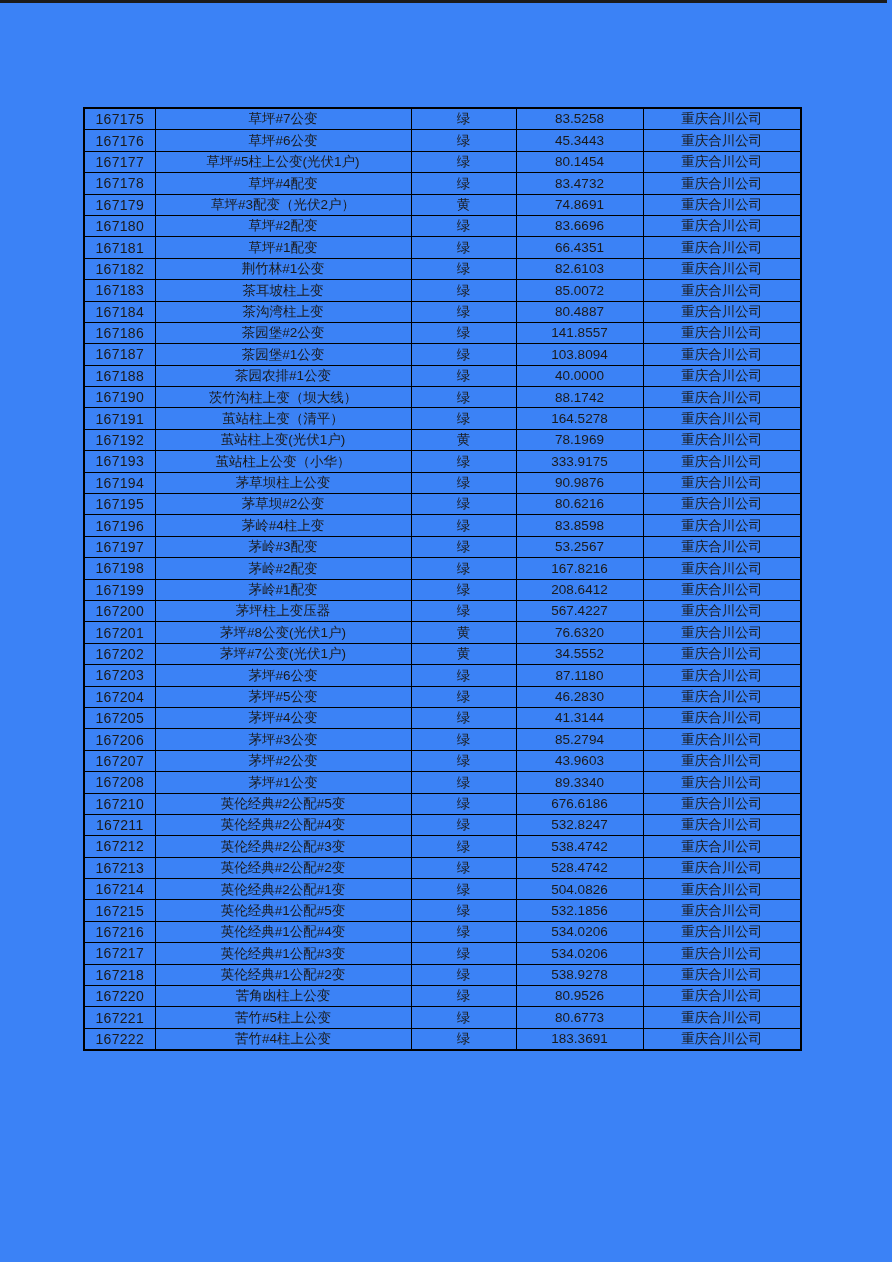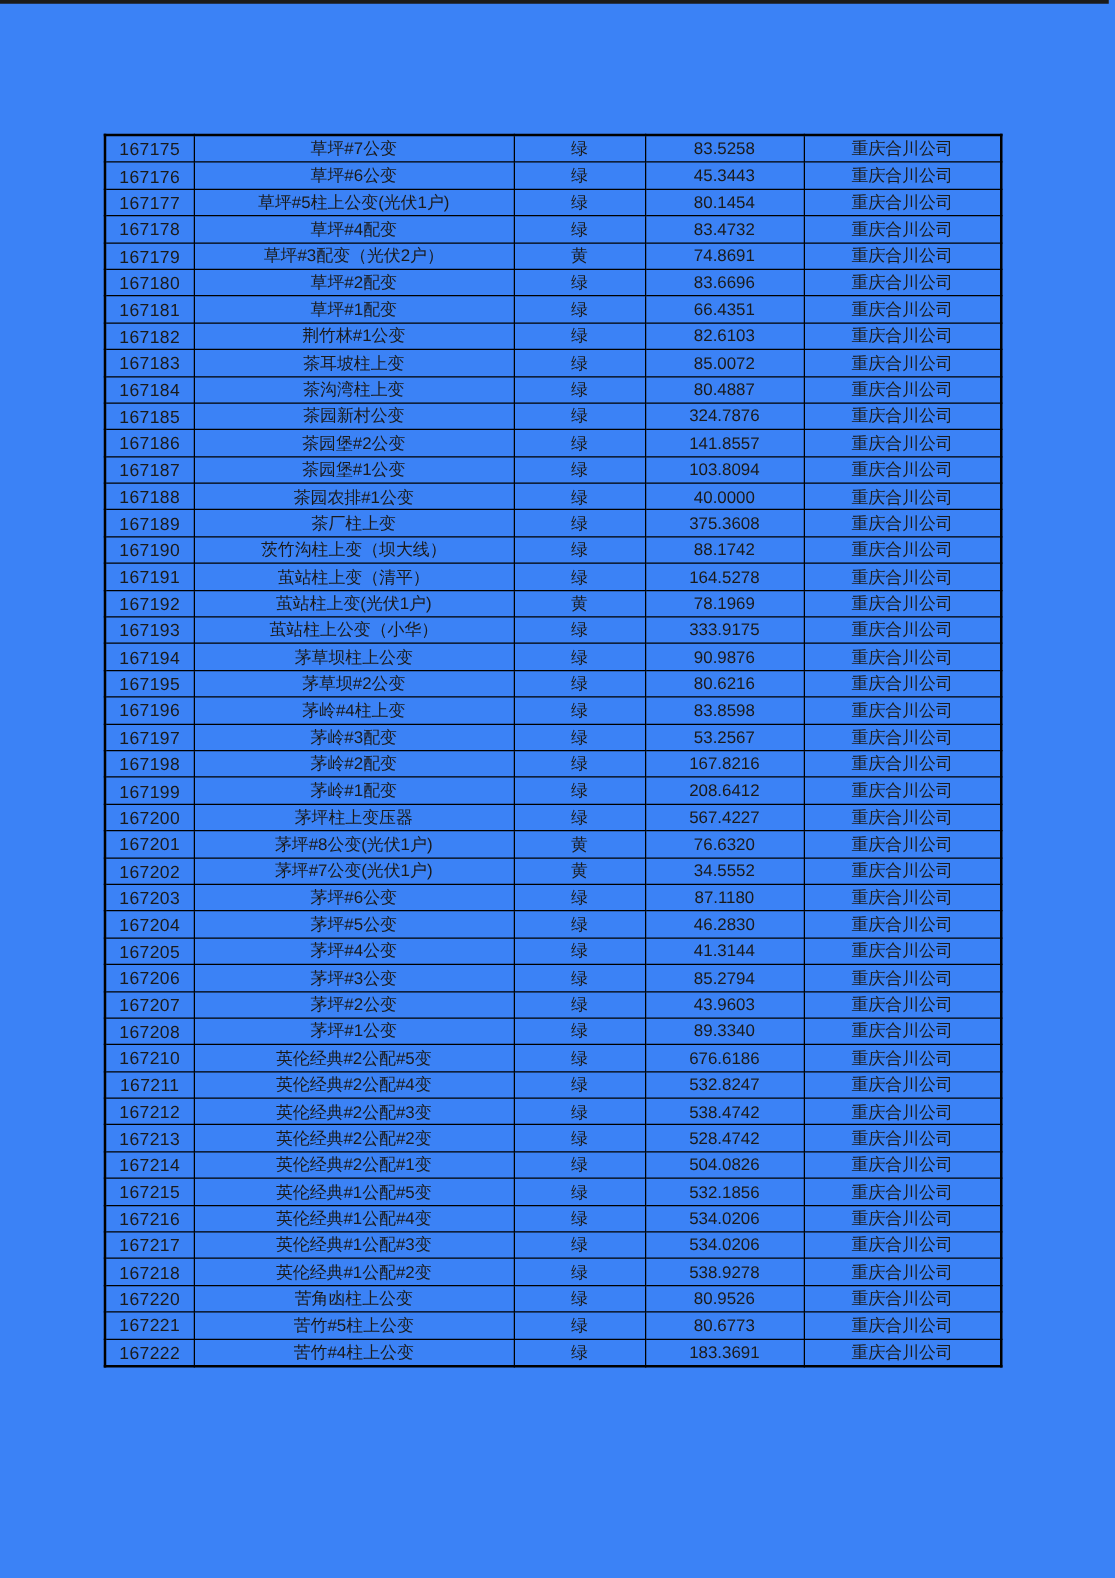--- a/index.html
+++ b/index.html
@@ -134,13 +134,6 @@
           <td class="cell-company">重庆合川公司</td>
         </tr>
         <tr>
-          <td class="cell-id">167185</td>
-          <td class="cell-name">茶园新村公变</td>
-          <td class="cell-status-color">绿</td>
-          <td class="cell-value">324.7876</td>
-          <td class="cell-company">重庆合川公司</td>
-        </tr>
-        <tr>
           <td class="cell-id">167186</td>
           <td class="cell-name">茶园堡#2公变</td>
           <td class="cell-status-color">绿</td>

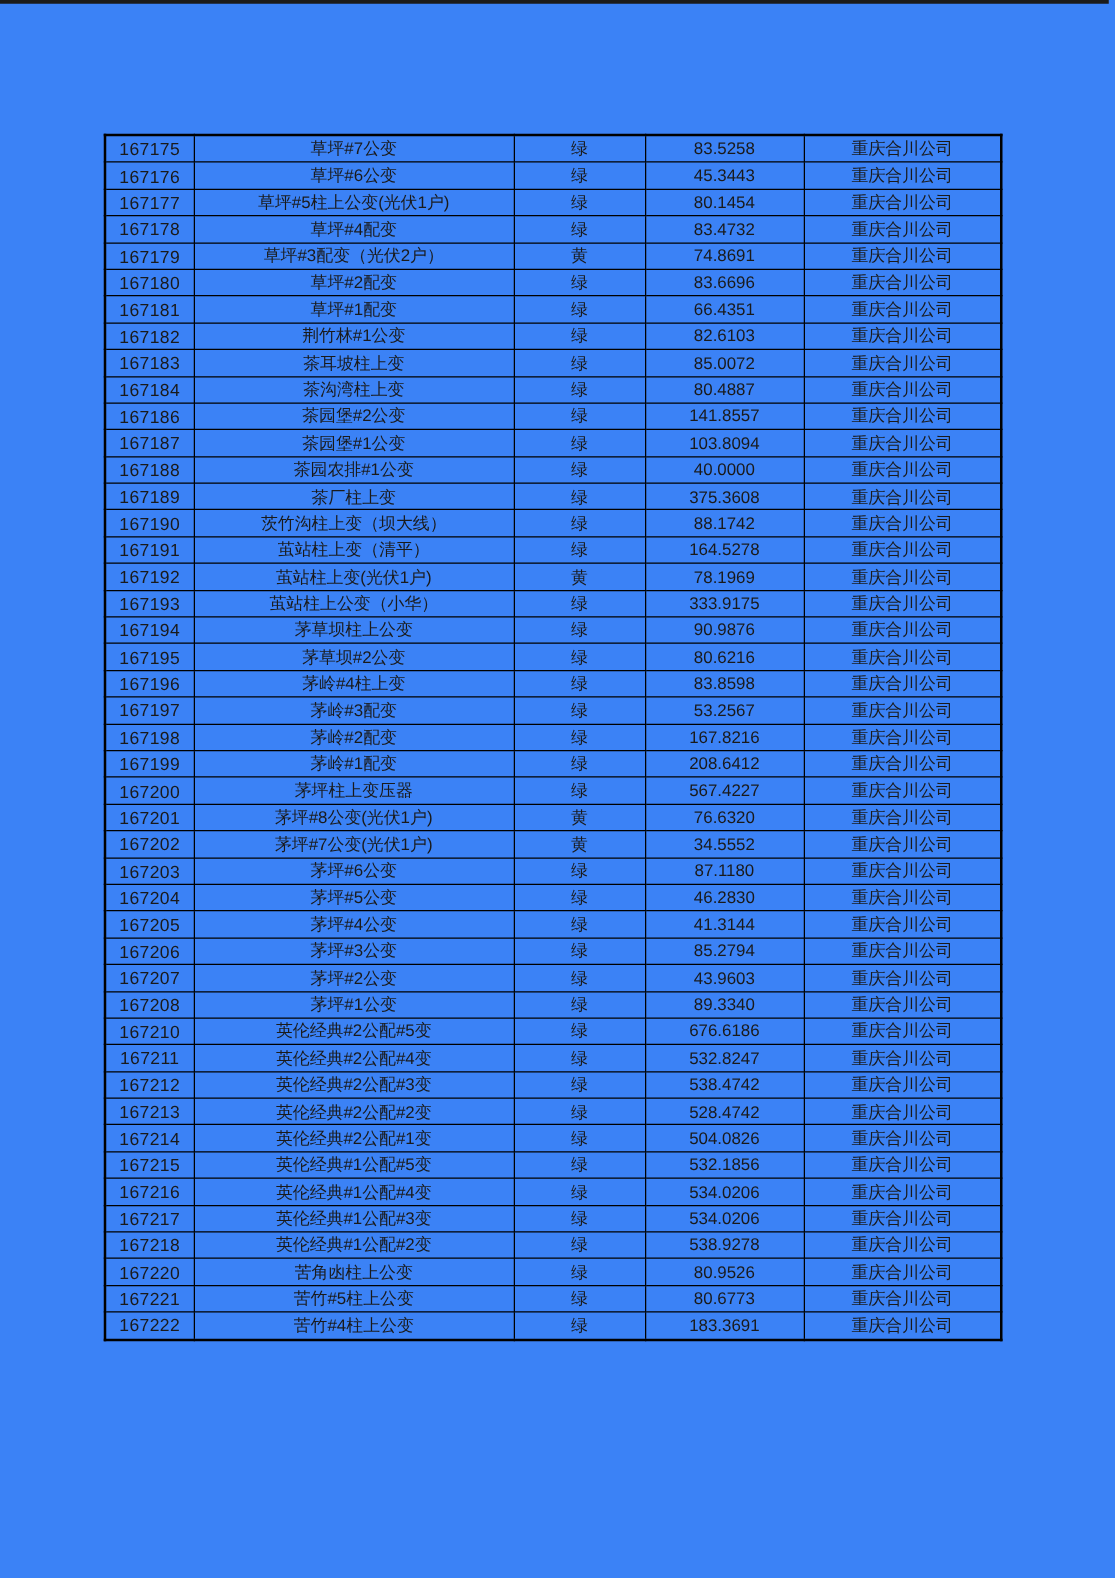--- a/index.html
+++ b/index.html
@@ -155,13 +155,6 @@
           <td class="cell-company">重庆合川公司</td>
         </tr>
         <tr>
-          <td class="cell-id">167189</td>
-          <td class="cell-name">茶厂柱上变</td>
-          <td class="cell-status-color">绿</td>
-          <td class="cell-value">375.3608</td>
-          <td class="cell-company">重庆合川公司</td>
-        </tr>
-        <tr>
           <td class="cell-id">167190</td>
           <td class="cell-name">茨竹沟柱上变（坝大线）</td>
           <td class="cell-status-color">绿</td>

